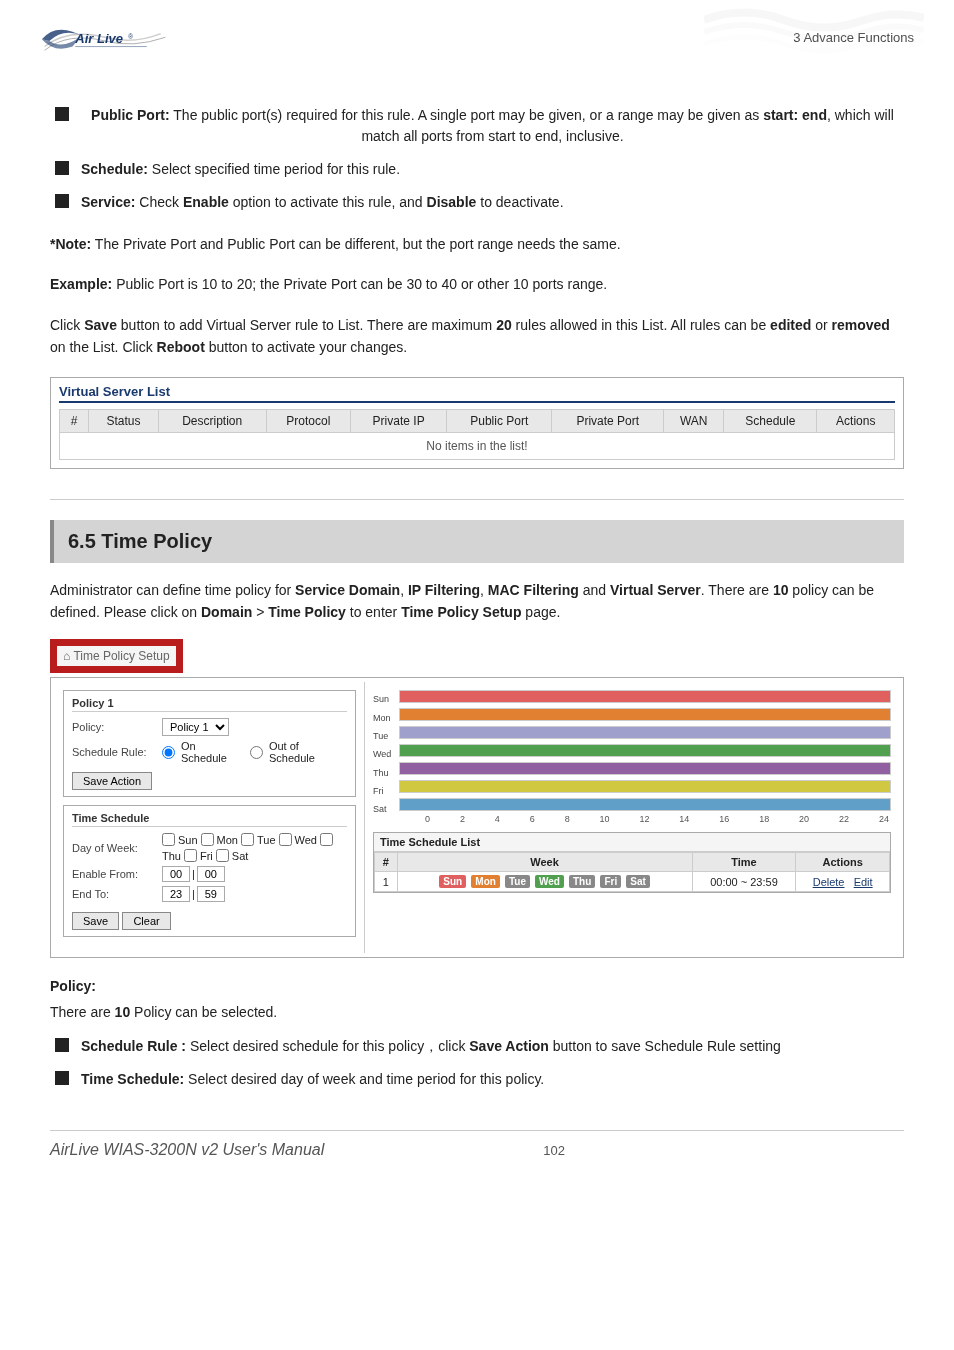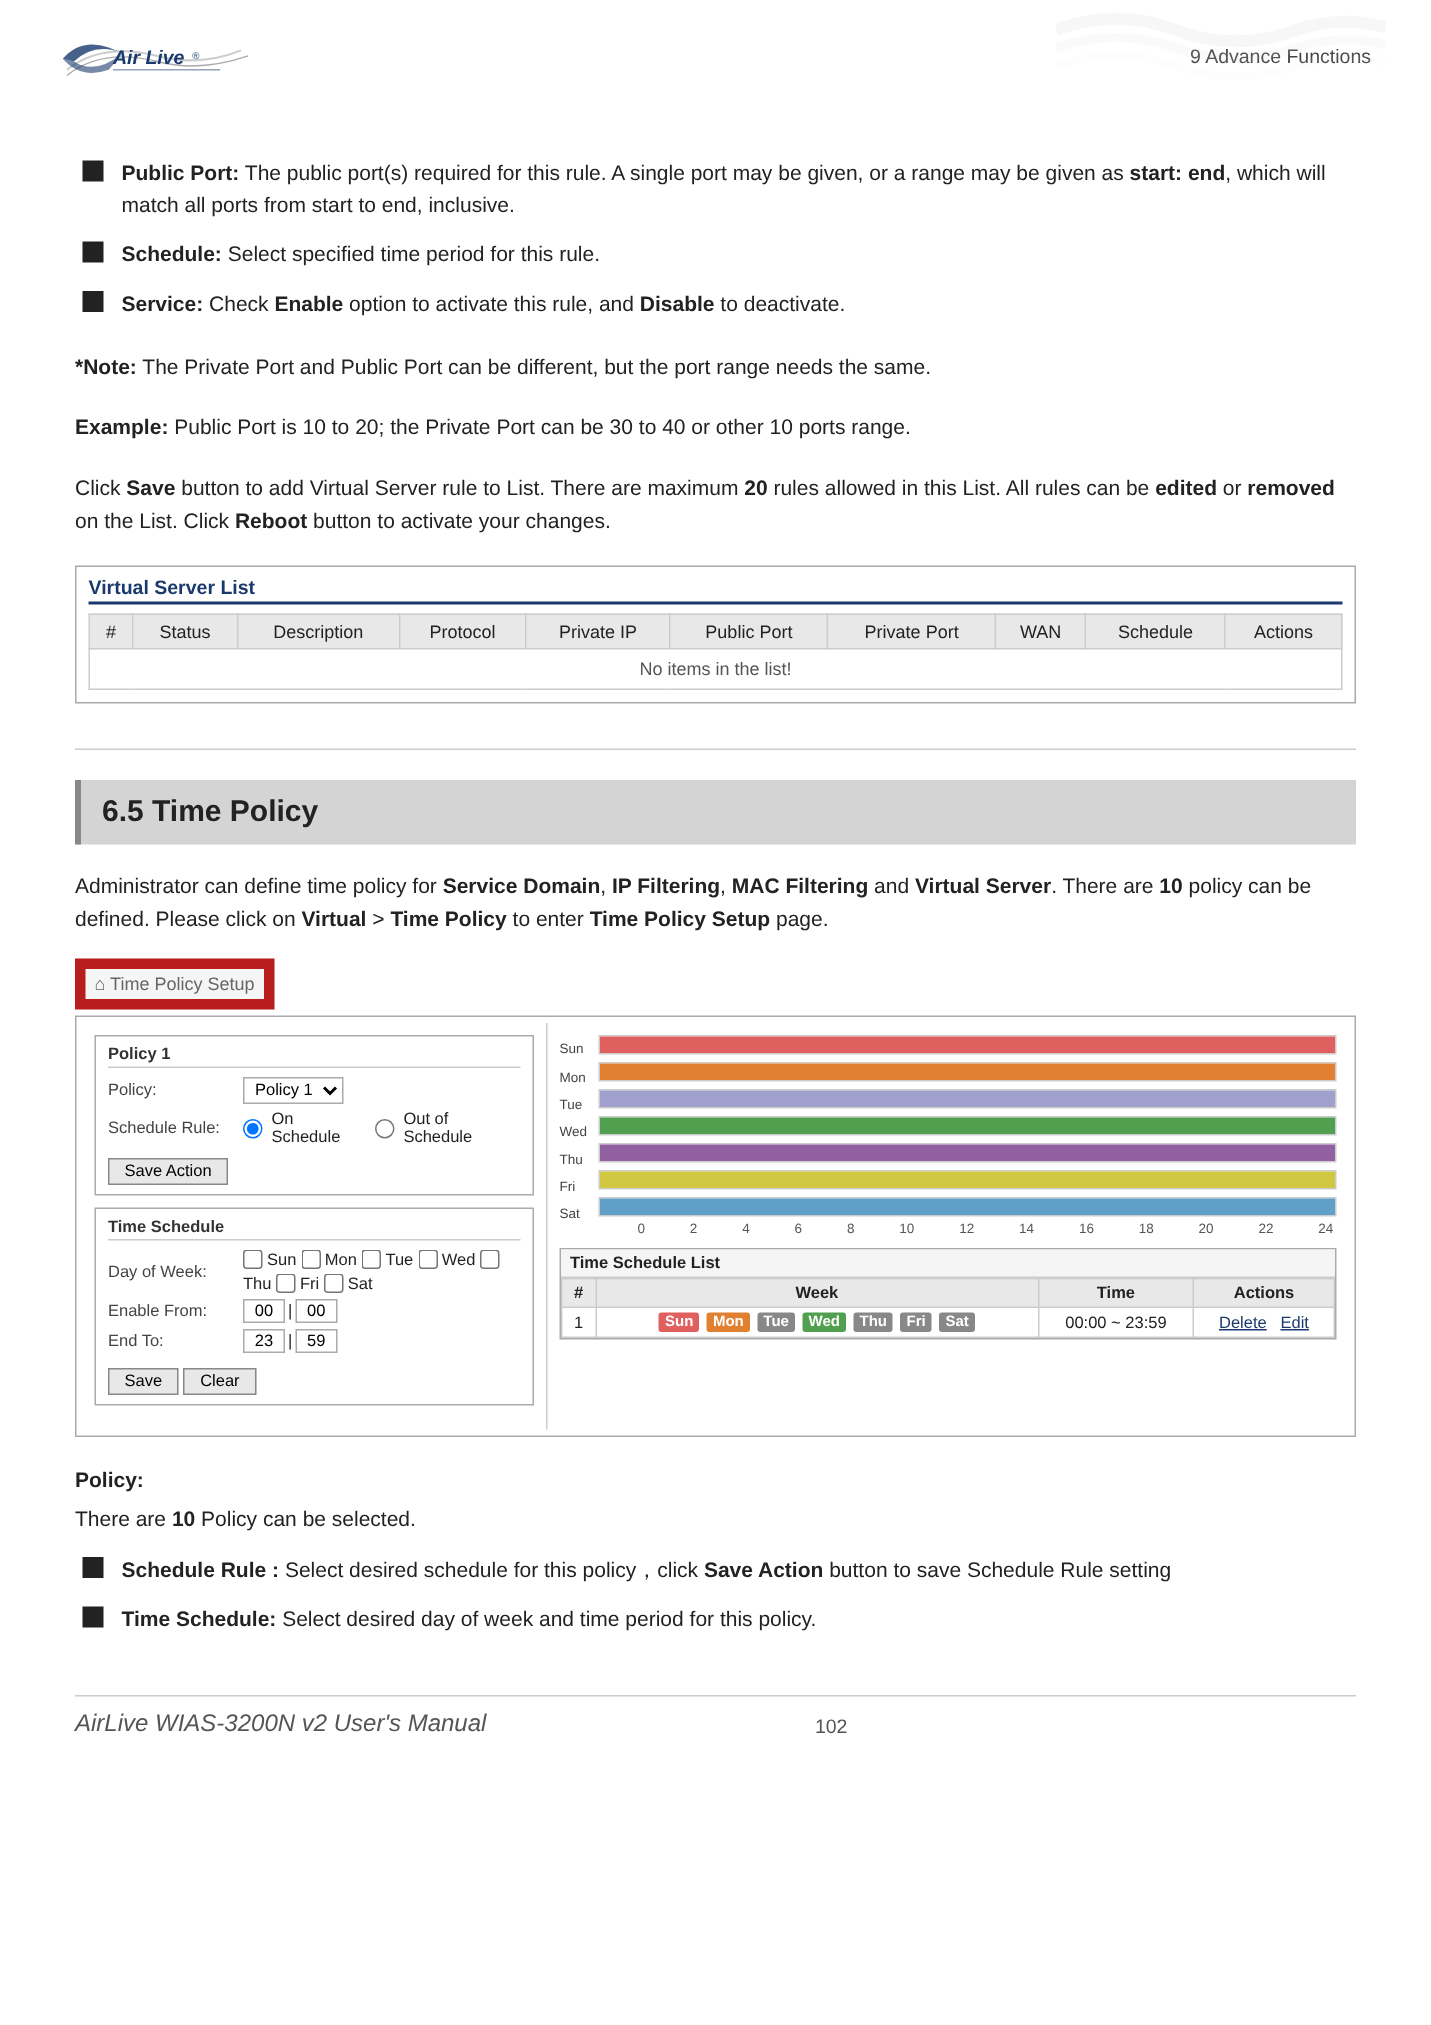--- a/index.html
+++ b/index.html
@@ -343,7 +343,7 @@
         <line x1="38" y1="28" x2="115" y2="28" stroke="#1a3a6e" stroke-width="0.5"></line>
       </svg>
     </div>
-    <div class="header-right">9 Advance Functions</div>
+    <div class="header-right">3 Advance Functions</div>
   </div>
 
   <svg class="wave-svg" width="220" height="60" viewBox="0 0 220 60" xmlns="http://www.w3.org/2000/svg">

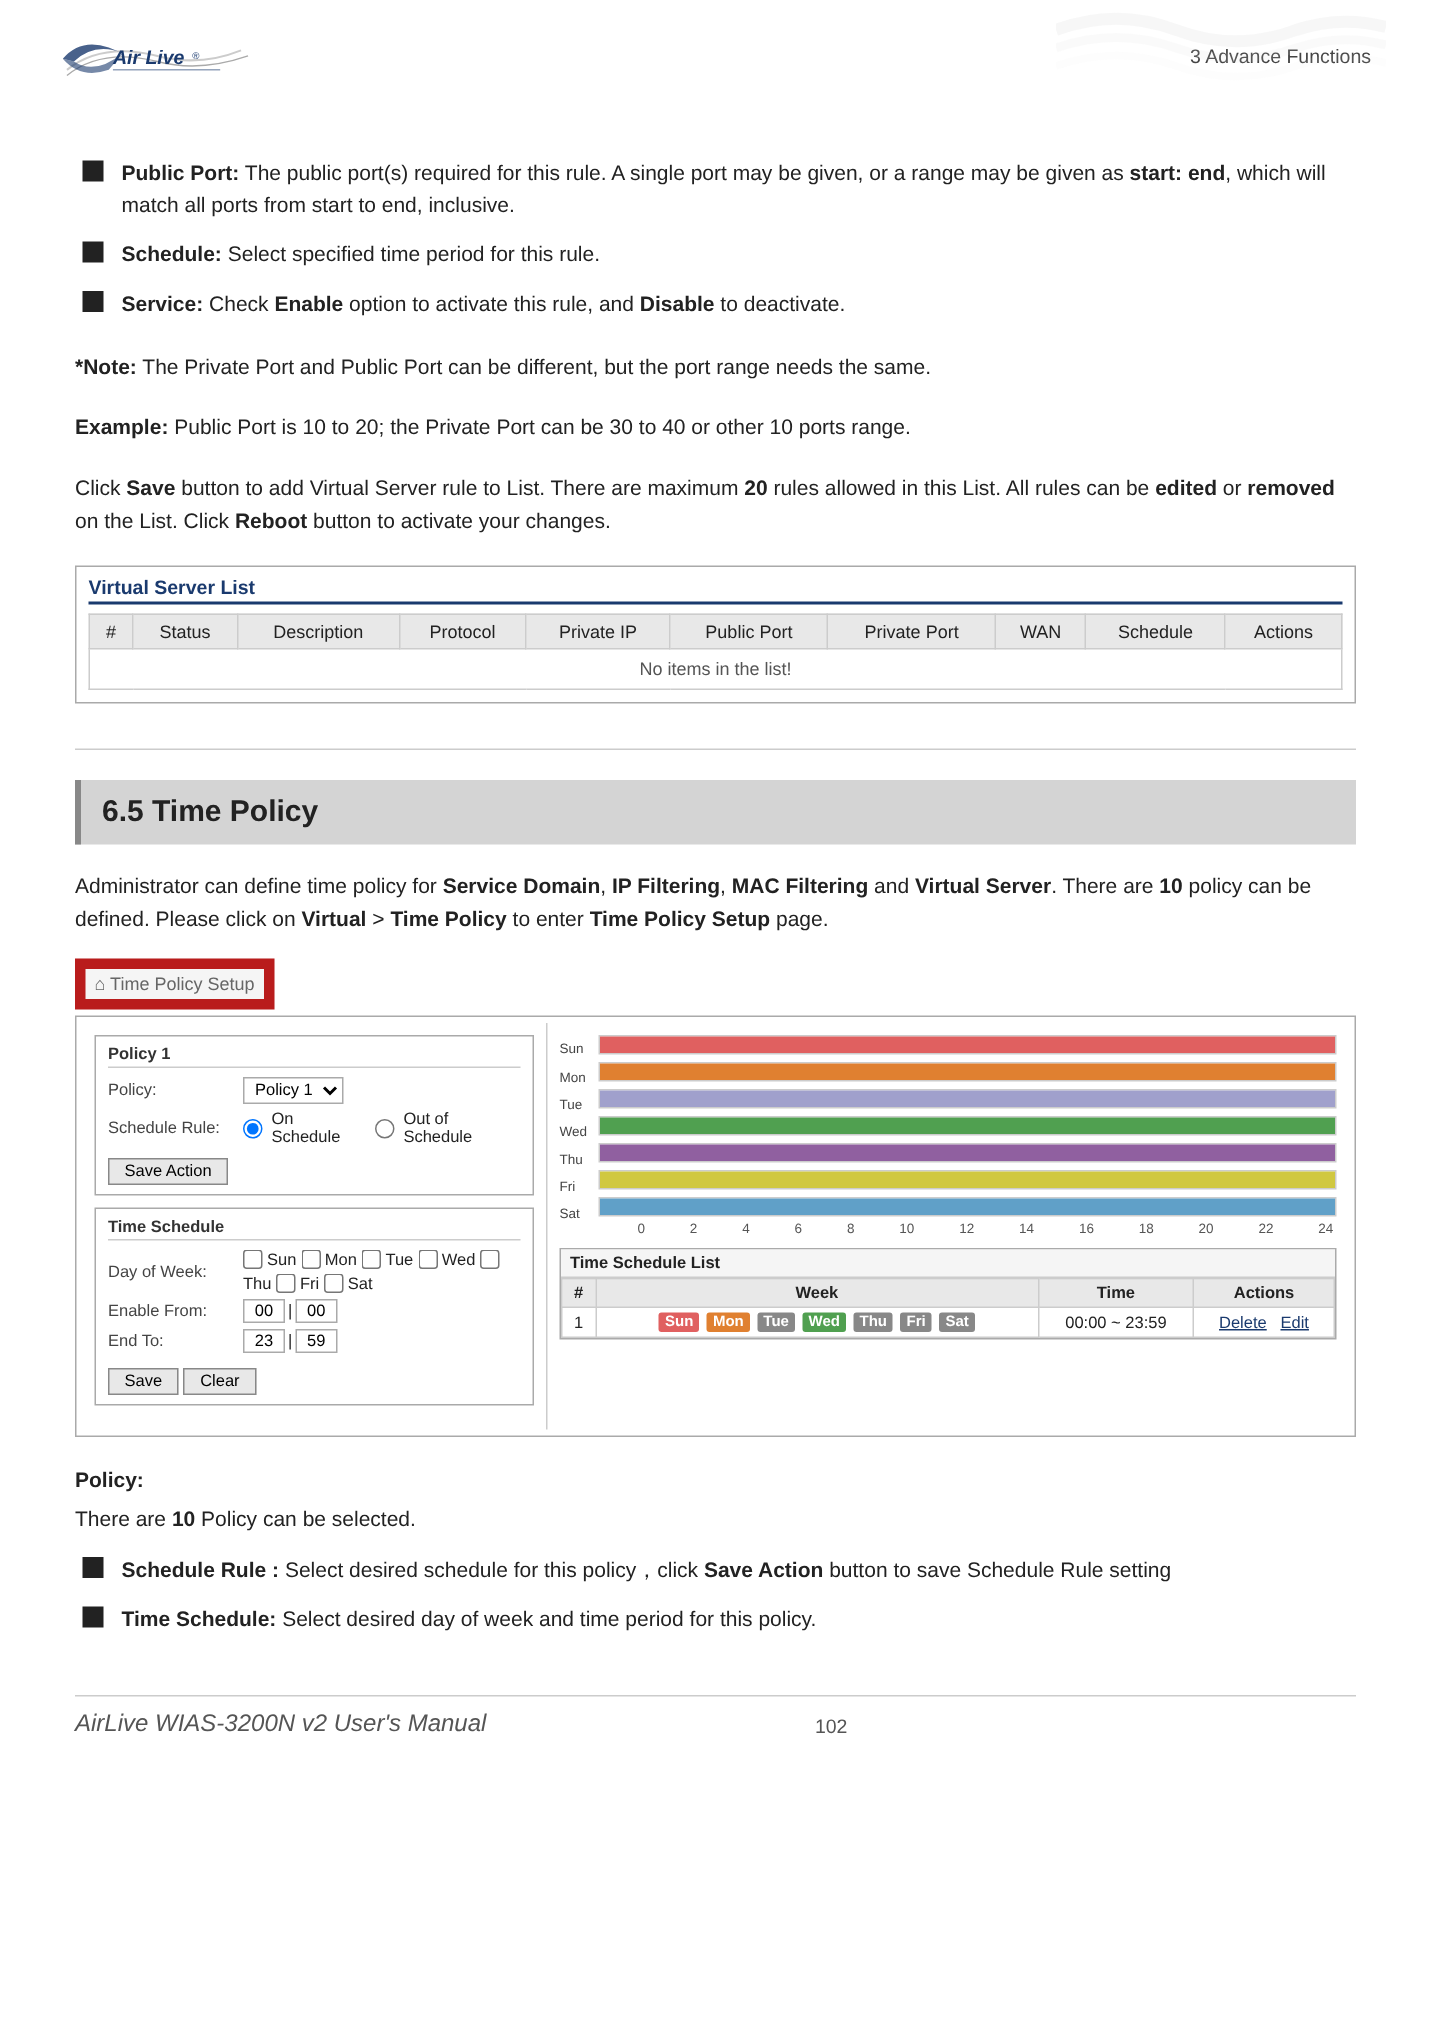--- a/index.html
+++ b/index.html
@@ -43,6 +43,7 @@
       list-style: none;
       margin: 0 0 20px 0;
       padding: 0;
+      text-align: center;
     }
     .bullet-list li {
       display: flex;

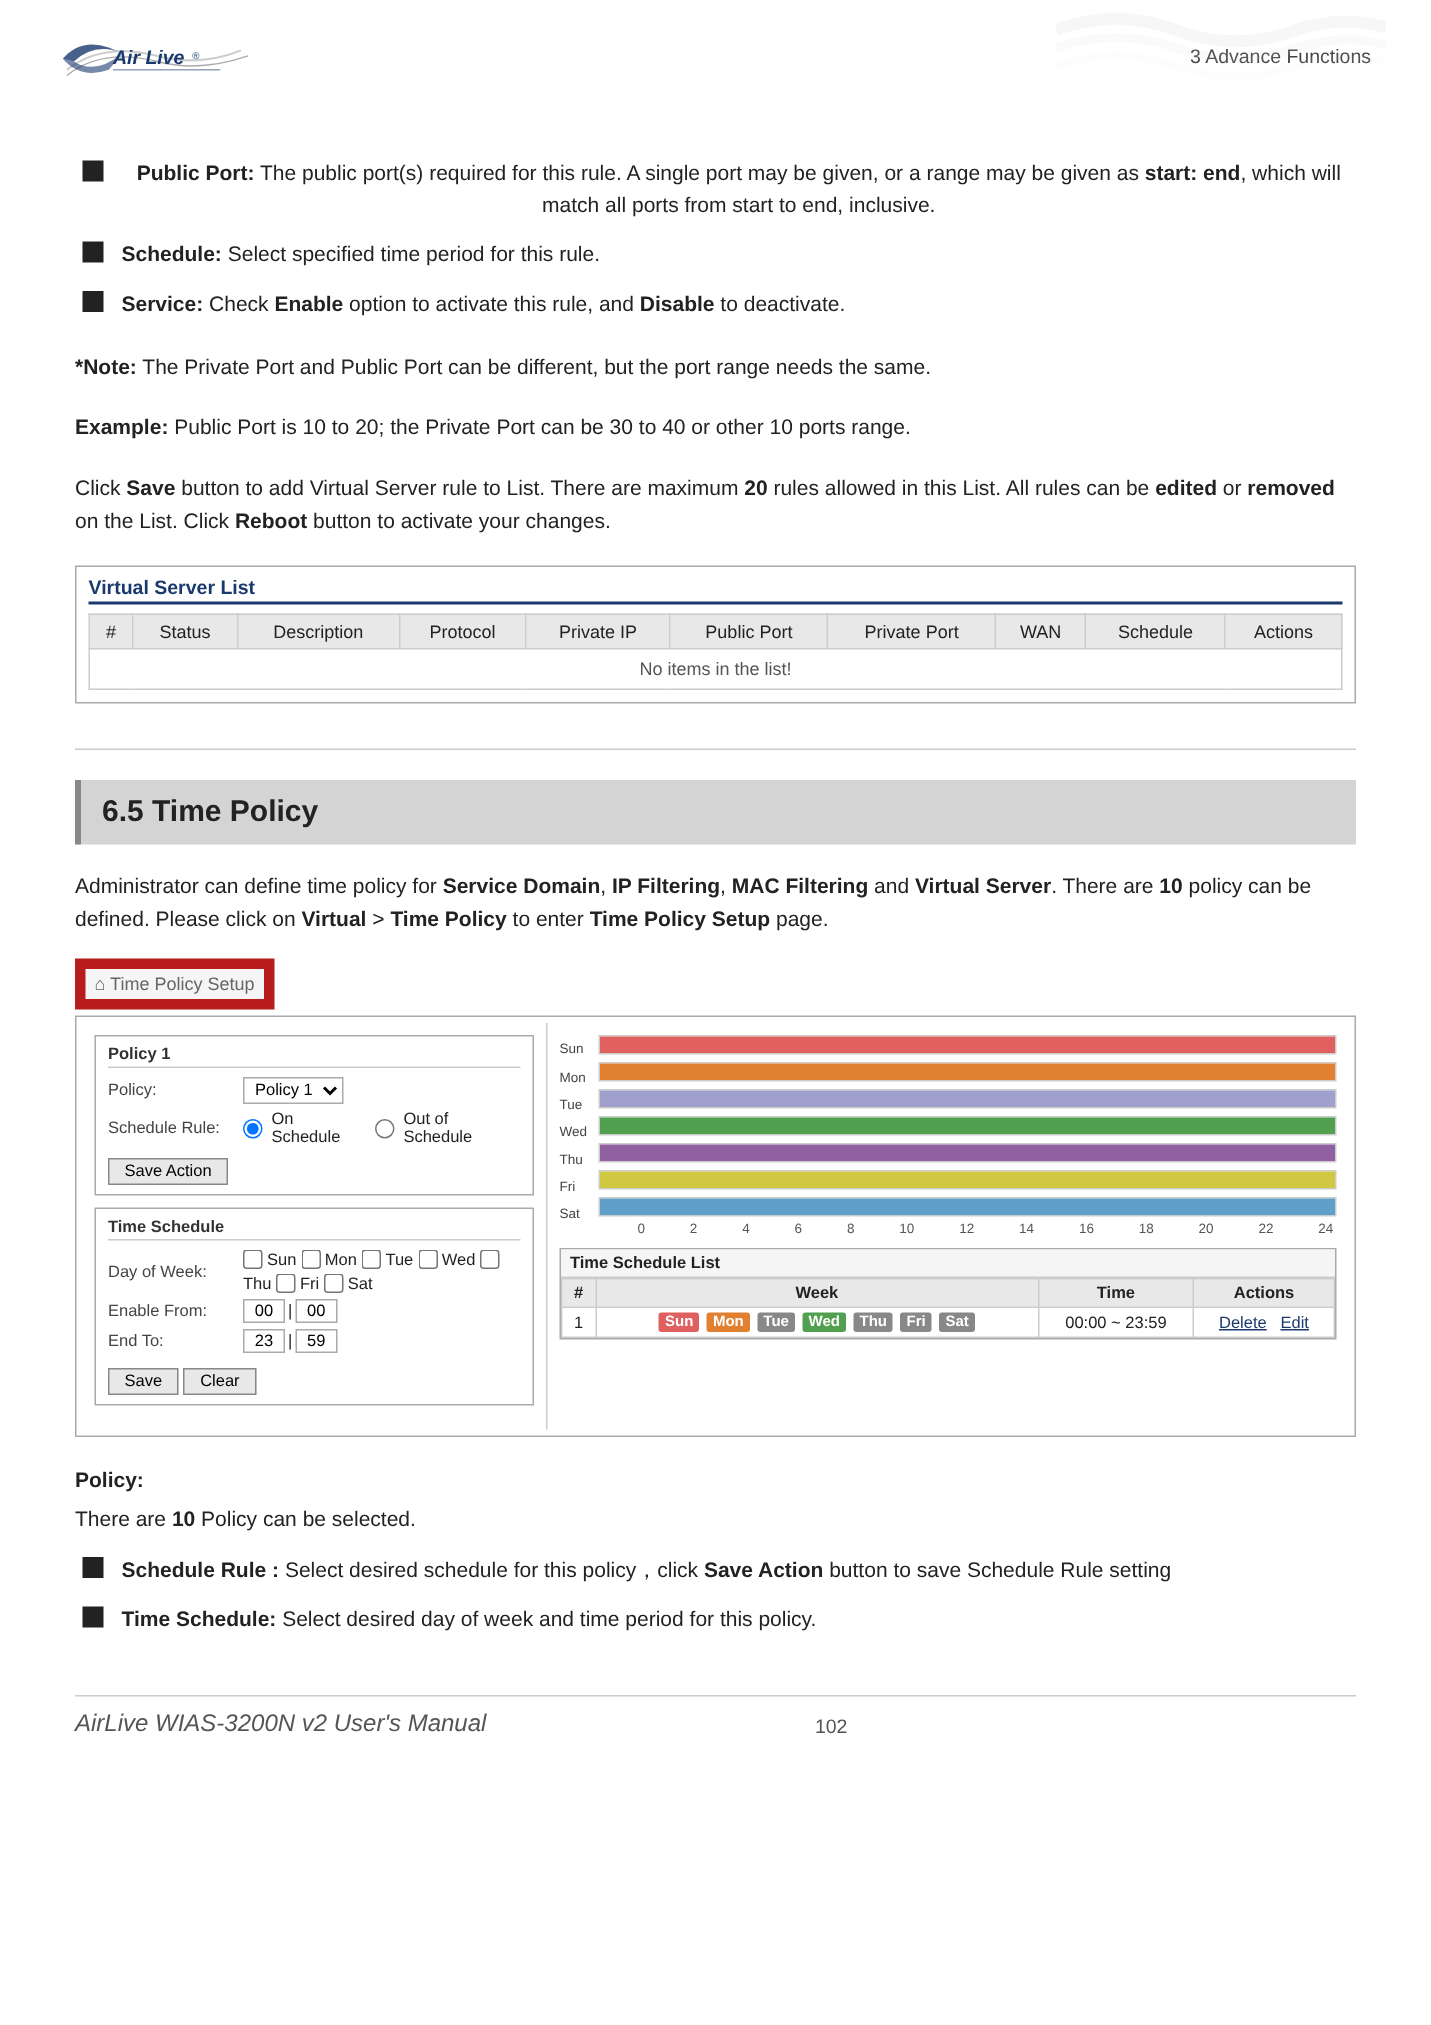--- a/index.html
+++ b/index.html
@@ -415,7 +415,7 @@
     </div>
 
     <div class="section-intro">
-      Administrator can define time policy for <b>Service Domain</b>, <b>IP Filtering</b>, <b>MAC Filtering</b> and <b>Virtual Server</b>. There are <b>10</b> policy can be defined. Please click on <b>Virtual</b> &gt; <b>Time Policy</b> to enter <b>Time Policy Setup</b> page.
+      Administrator can define time policy for <b>Service Domain</b>, <b>IP Filtering</b>, <b>MAC Filtering</b> and <b>Virtual Server</b>. There are <b>10</b> policy can be defined. Please click on <b>Domain</b> &gt; <b>Time Policy</b> to enter <b>Time Policy Setup</b> page.
     </div>
 
     

